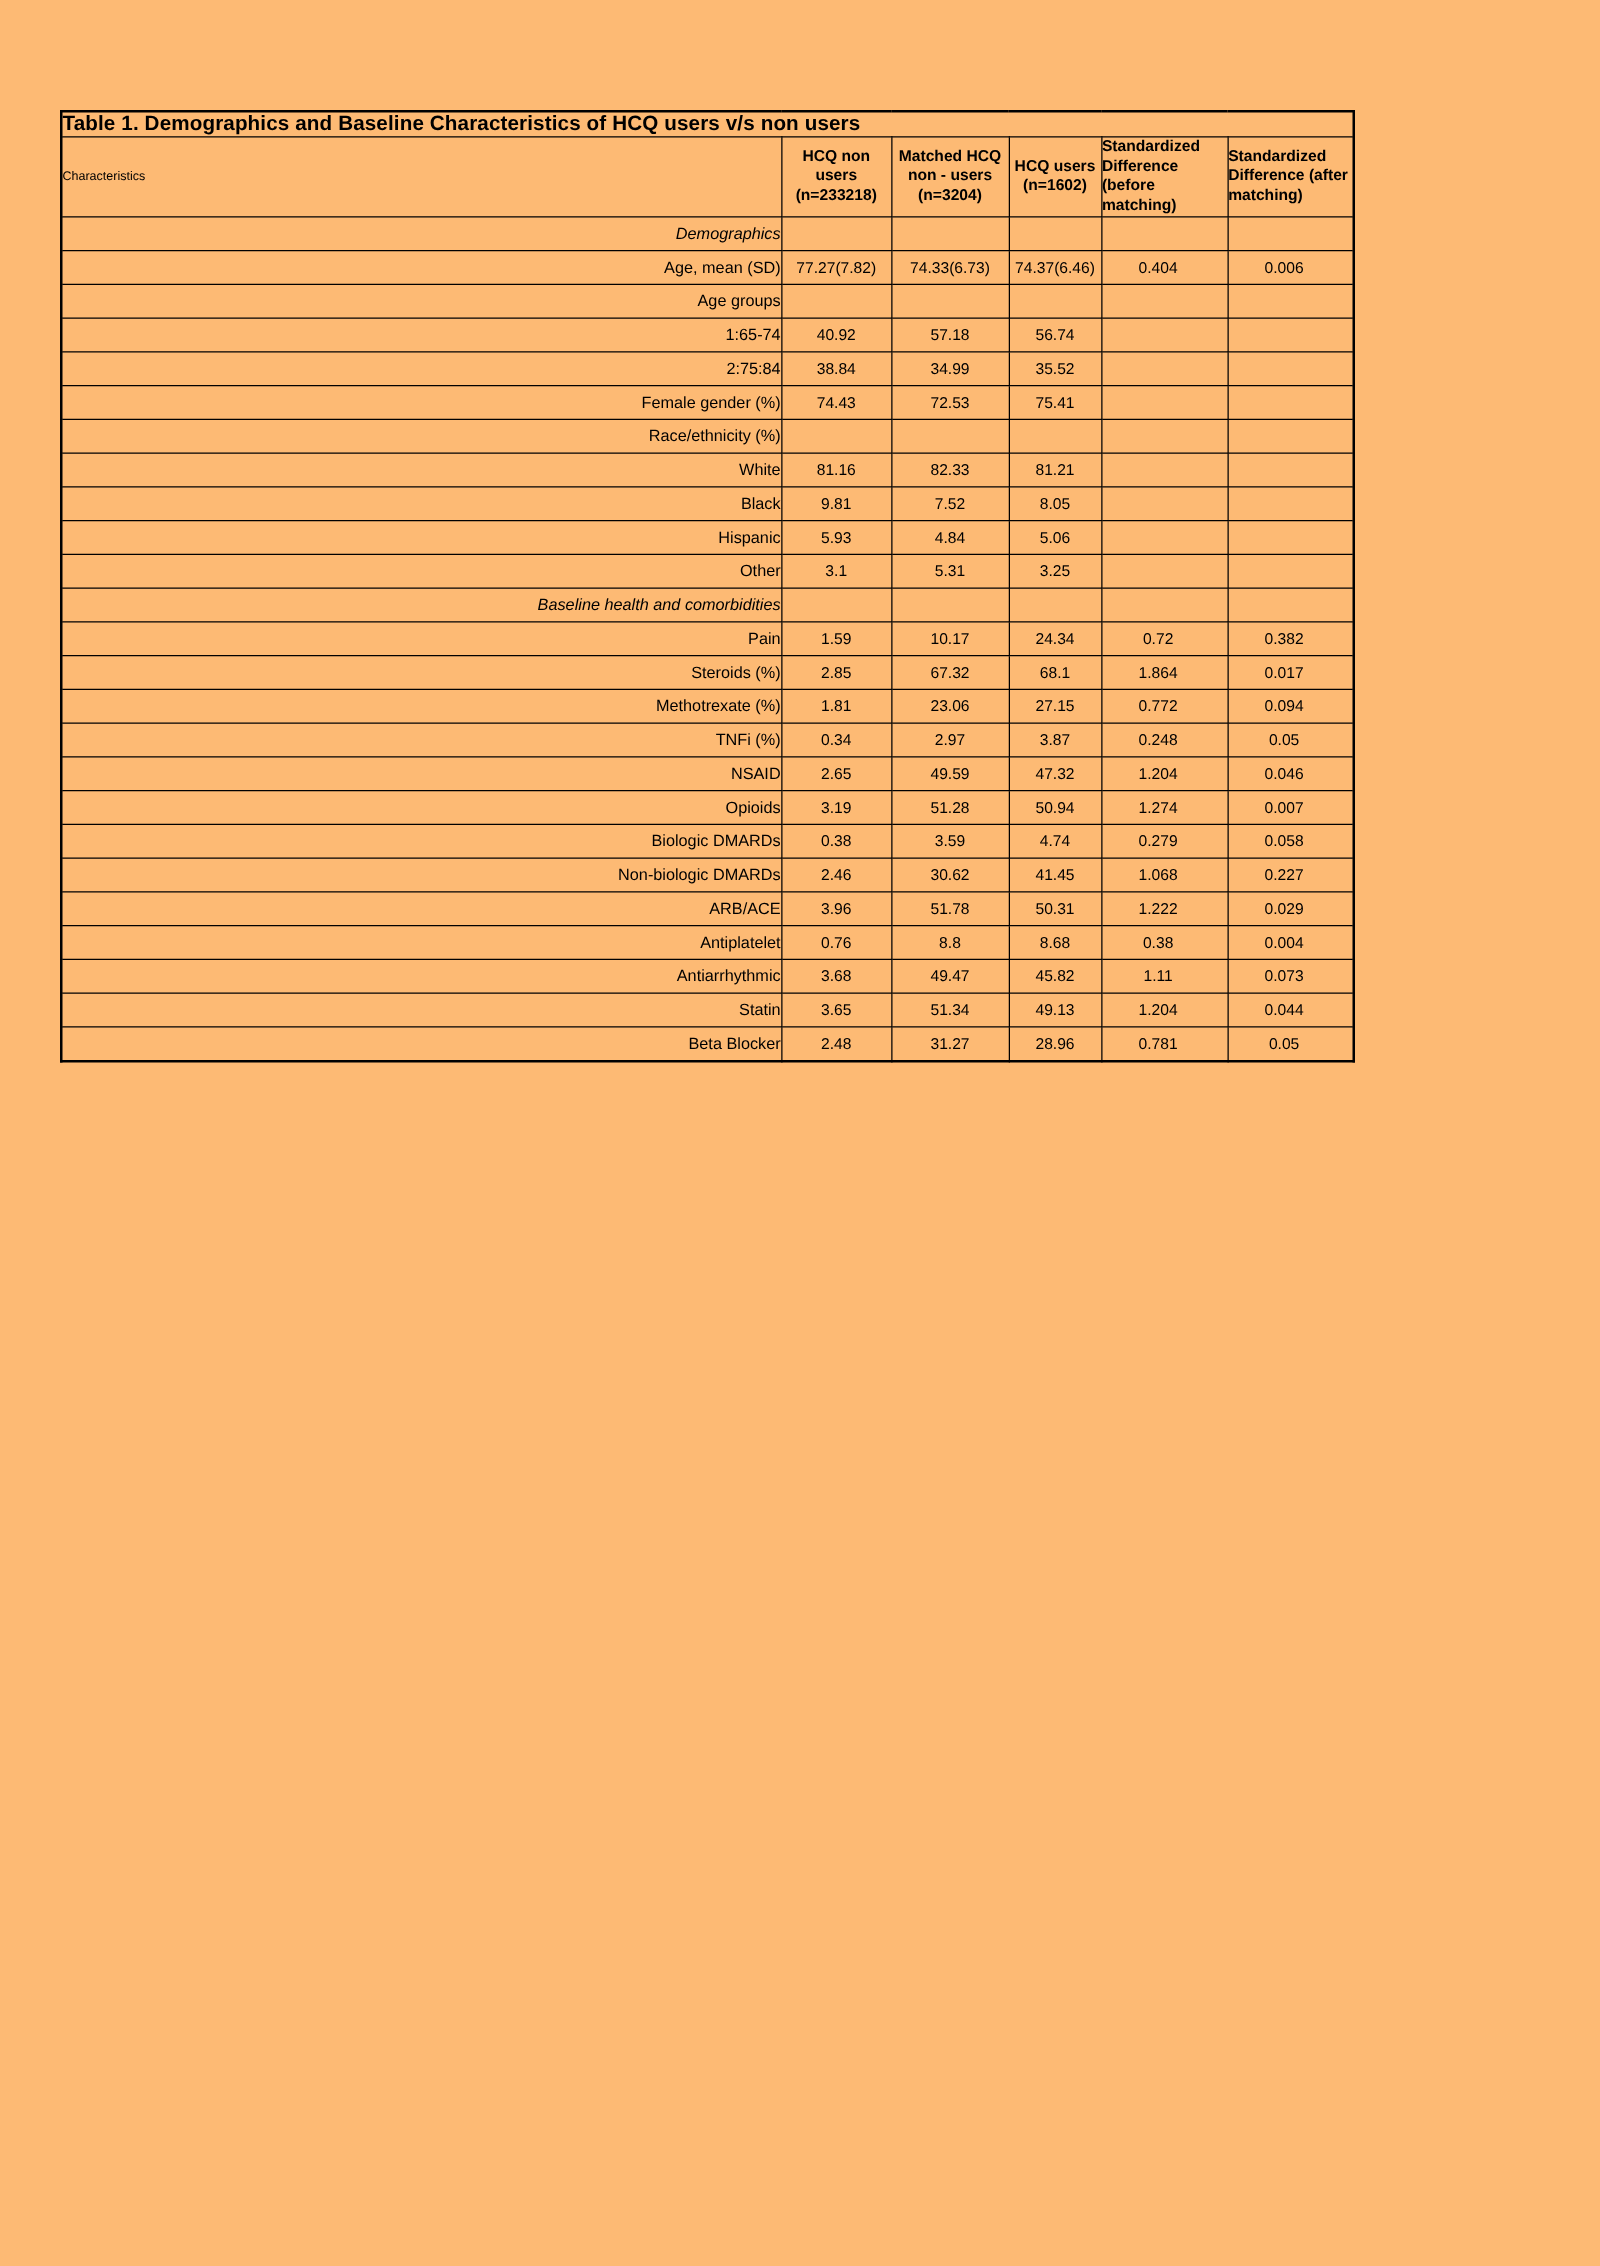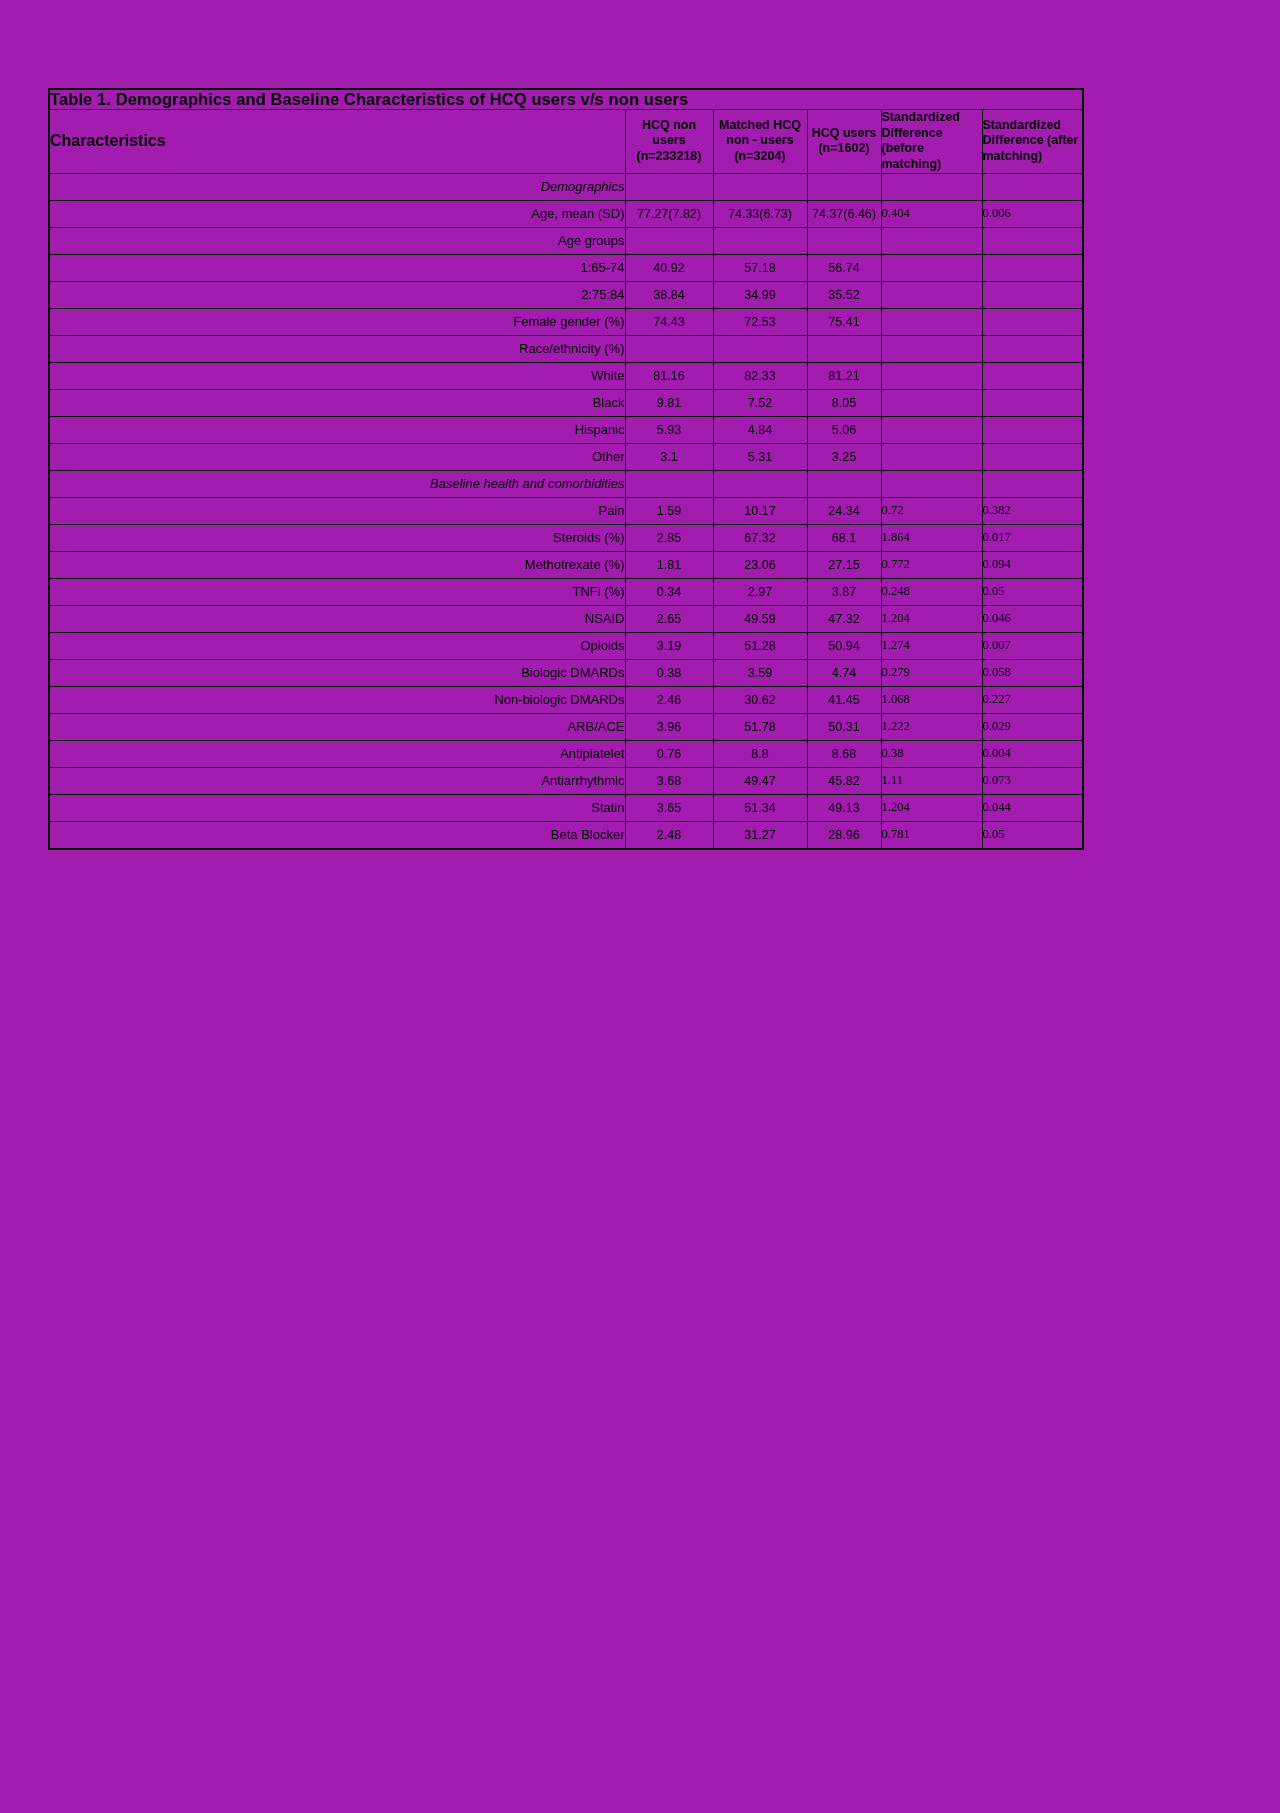--- a/index.html
+++ b/index.html
@@ -20,7 +20,7 @@
     top: 0;
     width: 1280px;
     height: 1813px;
-    background: #a21caf;
+    background: #fdba74;
   }
   .table-wrap {
     position: absolute;

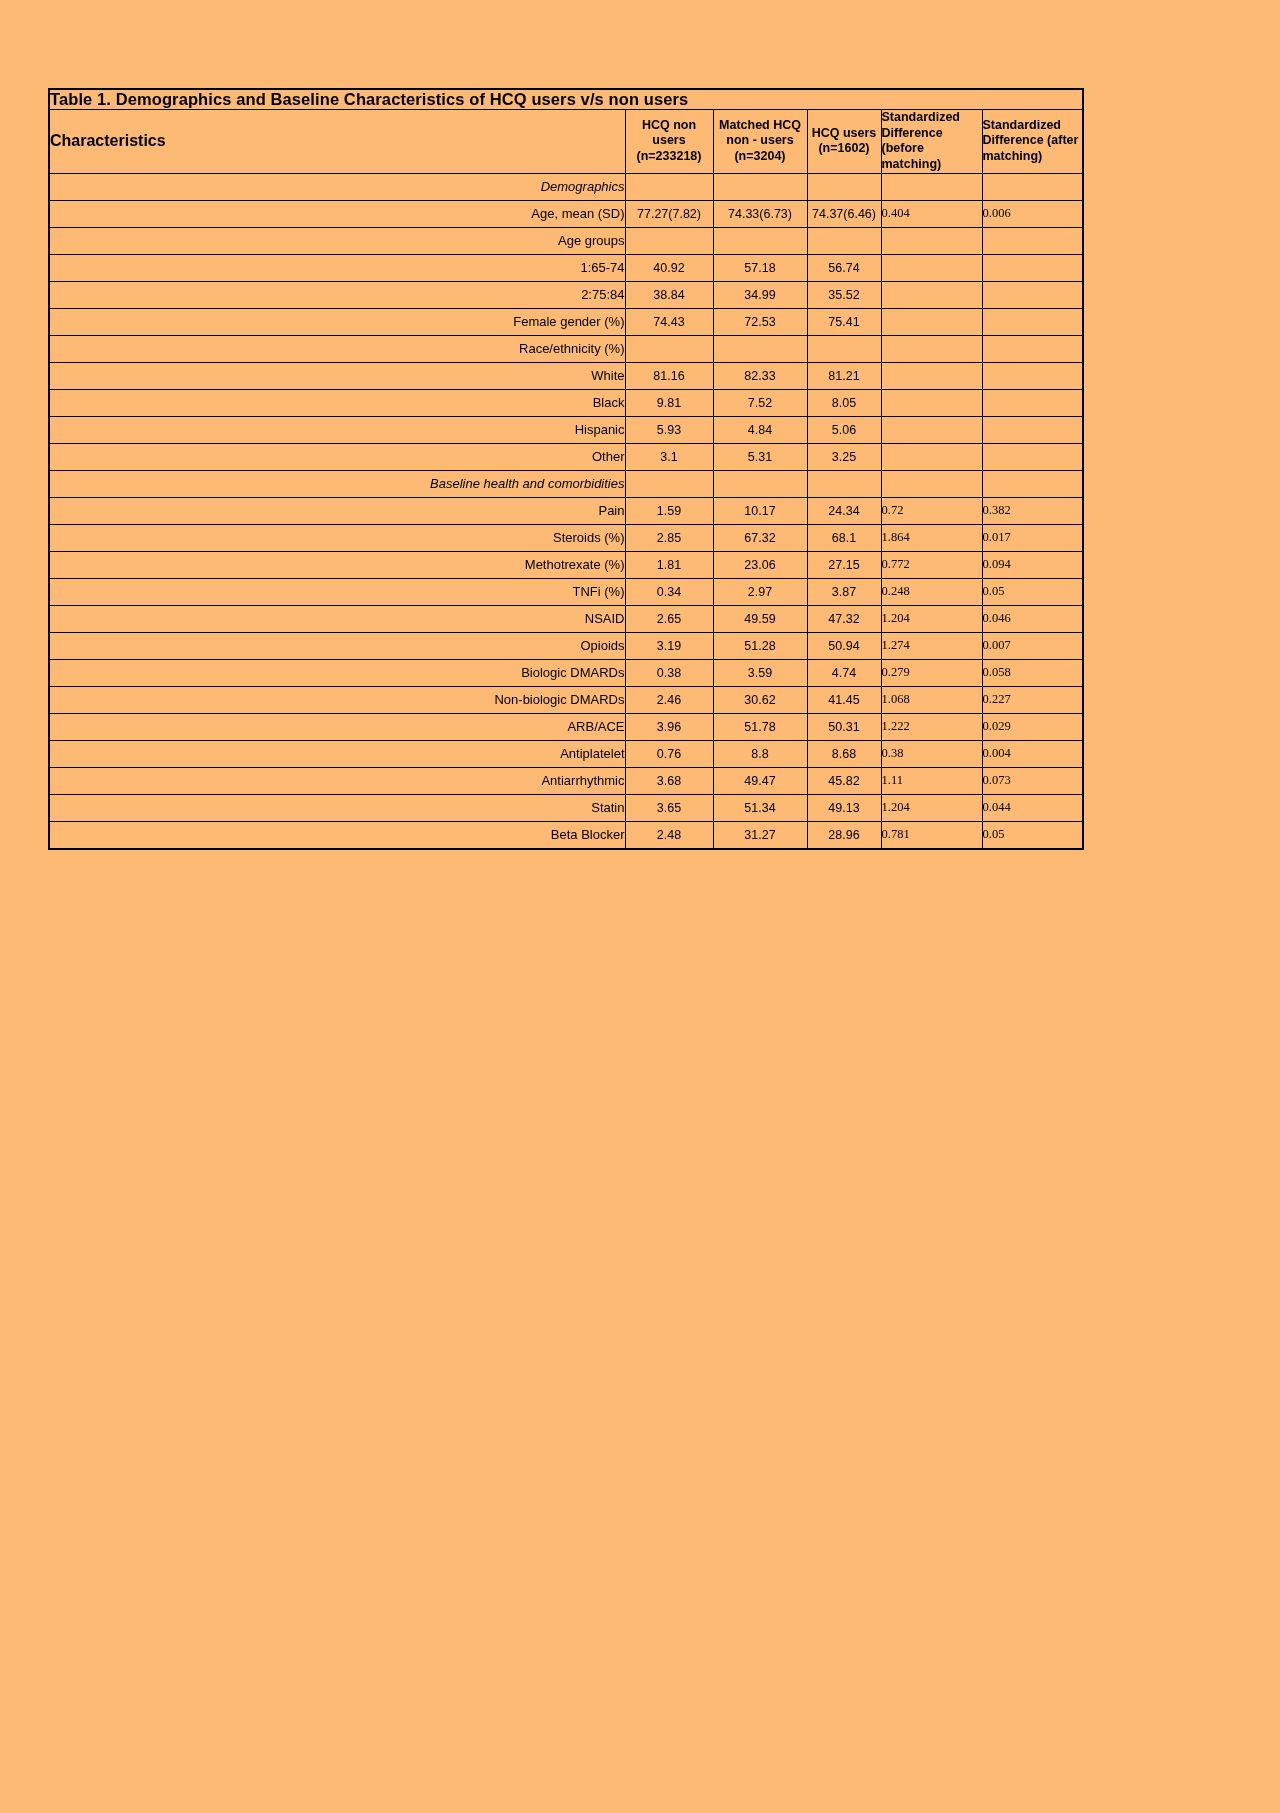--- a/index.html
+++ b/index.html
@@ -56,8 +56,8 @@
     line-height: 1.25;
   }
   .hdr-left {
-    font-size: 16px;
-    font-weight: bold;
+    font-size: 10px;
+    font-weight: normal;
     text-align: left;
     padding: 6px 9px;
     vertical-align: middle;

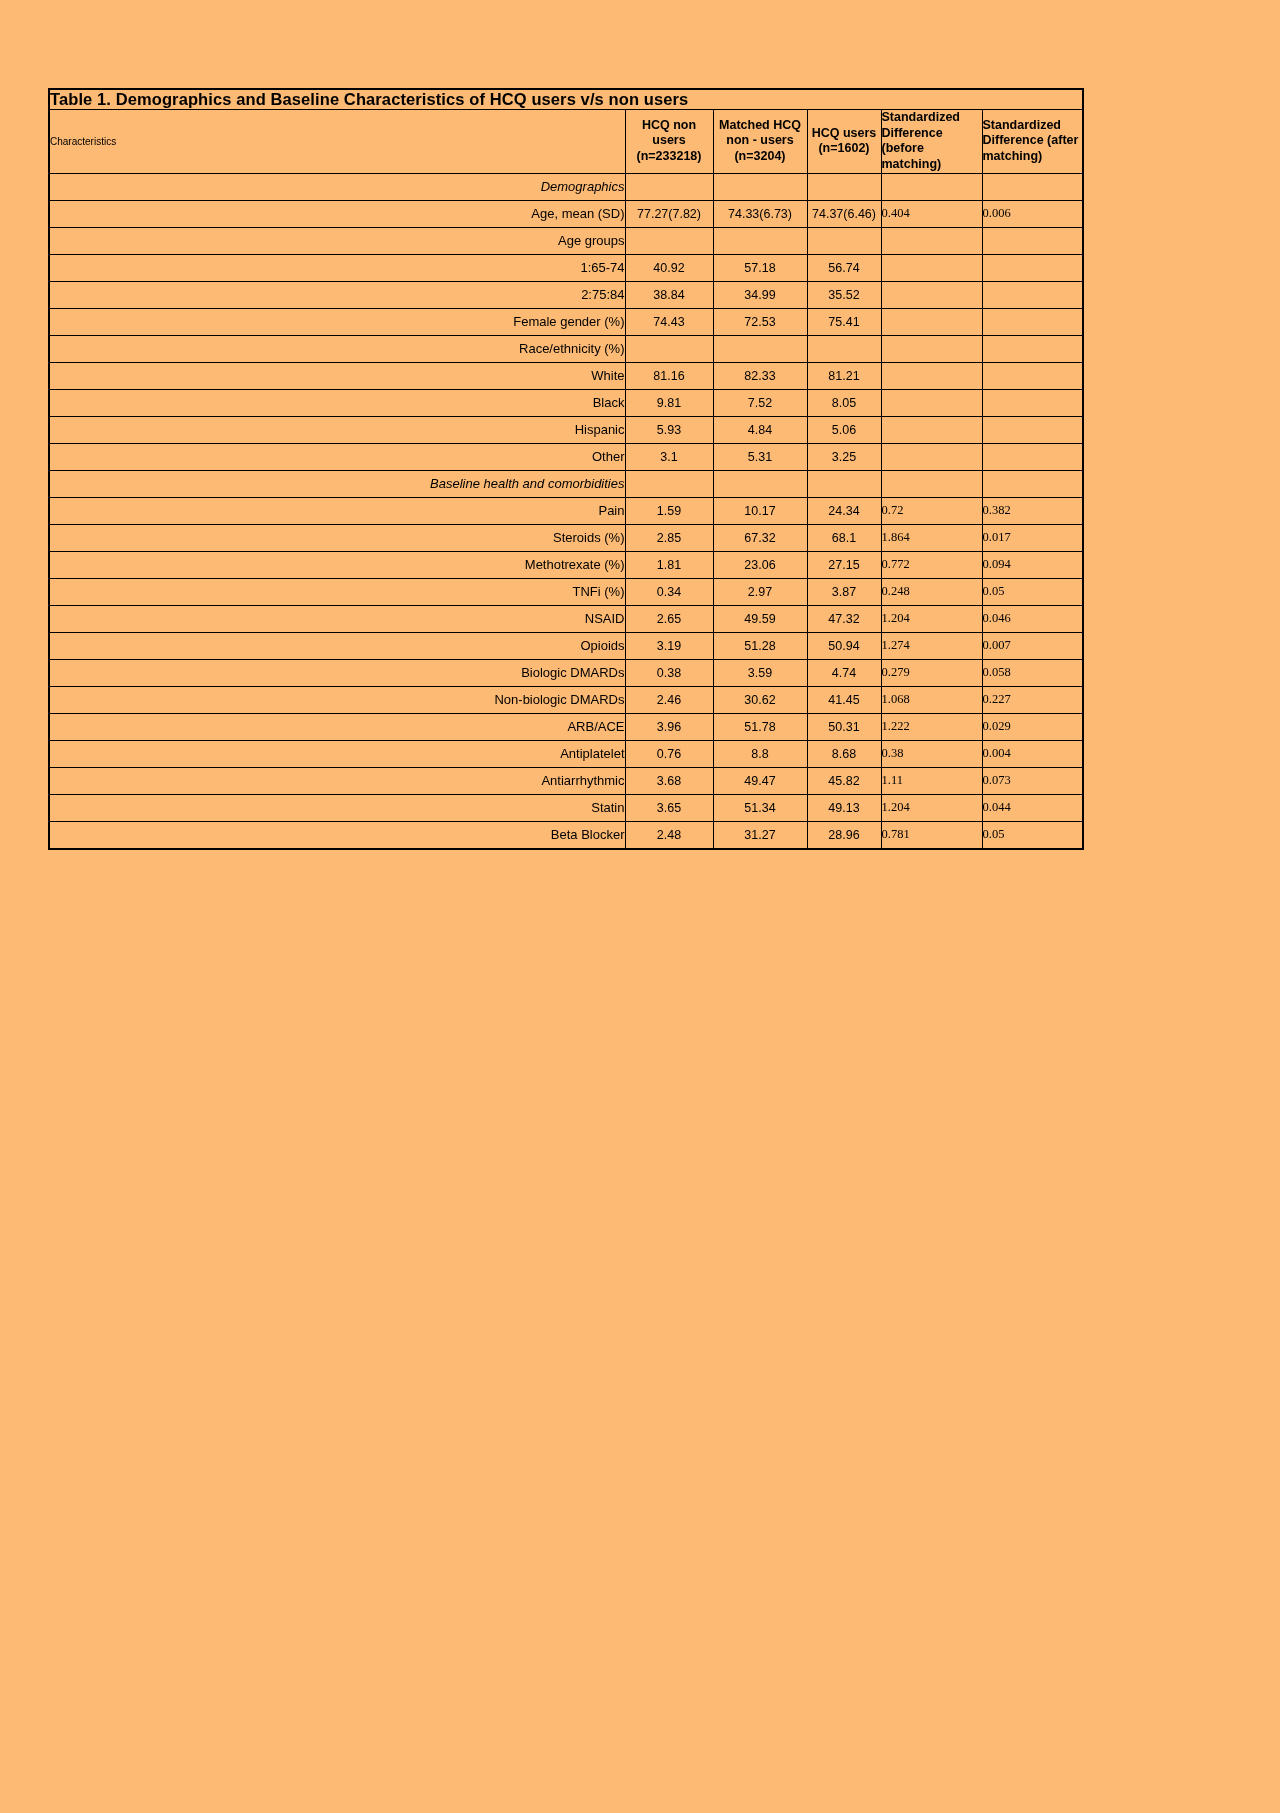--- a/index.html
+++ b/index.html
@@ -88,9 +88,8 @@
     padding: 9px 5px;
   }
   td.num.right {
-    text-align: left;
+    text-align: center;
     padding-right: 10px;
-    font-family: Liberation Serif, serif;
   }
   tr.tall td { height: 26px; }
 </style>

